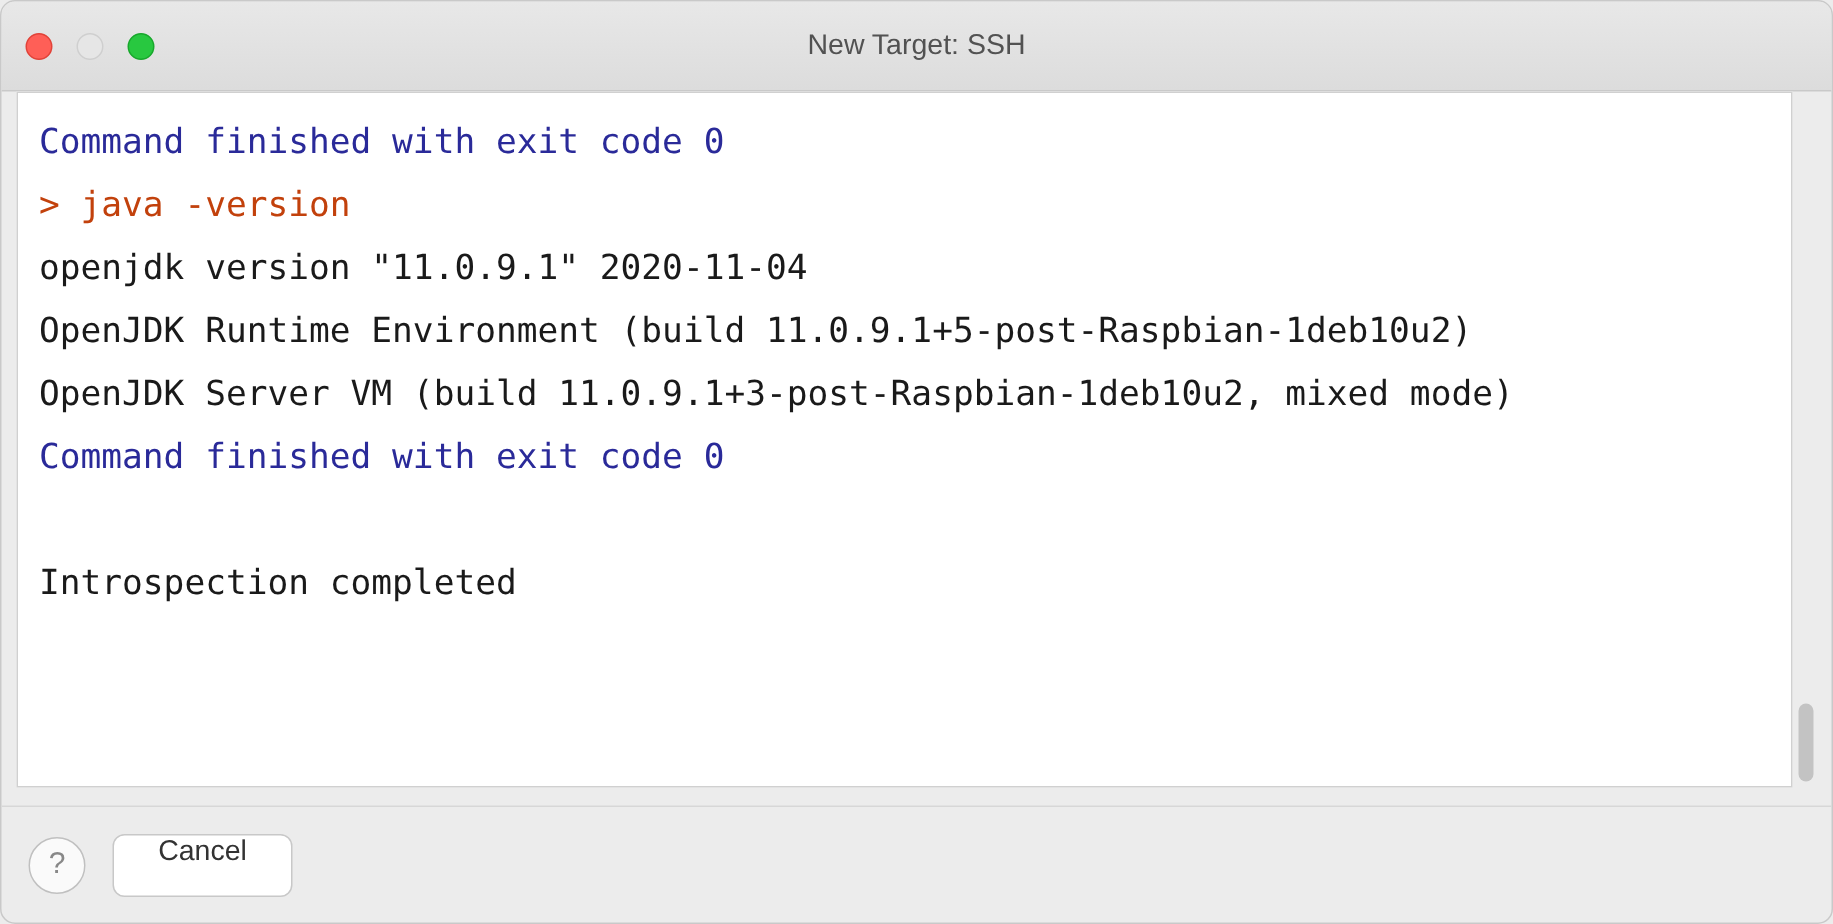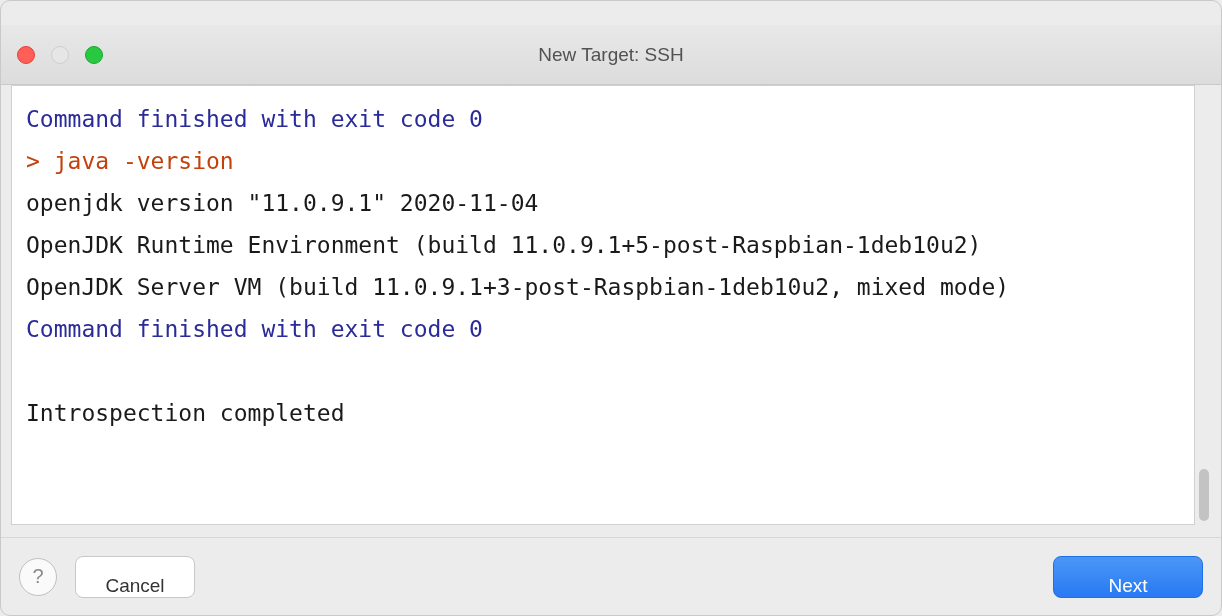--- a/index.html
+++ b/index.html
@@ -25,7 +25,6 @@
       display: flex;
       align-items: center;
       position: relative;
-      margin-top: 24px;
     }
     .traffic-lights {
       display: flex;

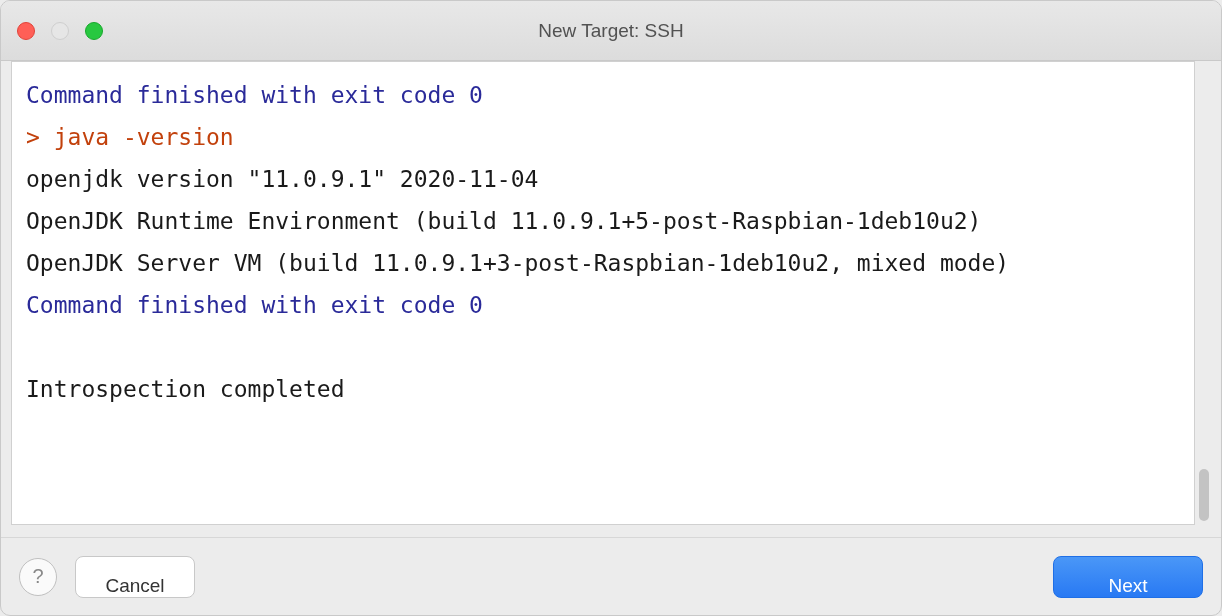--- a/index.html
+++ b/index.html
@@ -100,7 +100,7 @@
       height: 42px; min-width: 120px;
       border-radius: 8px;
       font-size: 19px;
-      display: flex; align-items: flex-end; justify-content: center;
+      display: flex; align-items: flex-start; justify-content: center;
       padding: 0 28px;
       cursor: default;
       user-select: none;

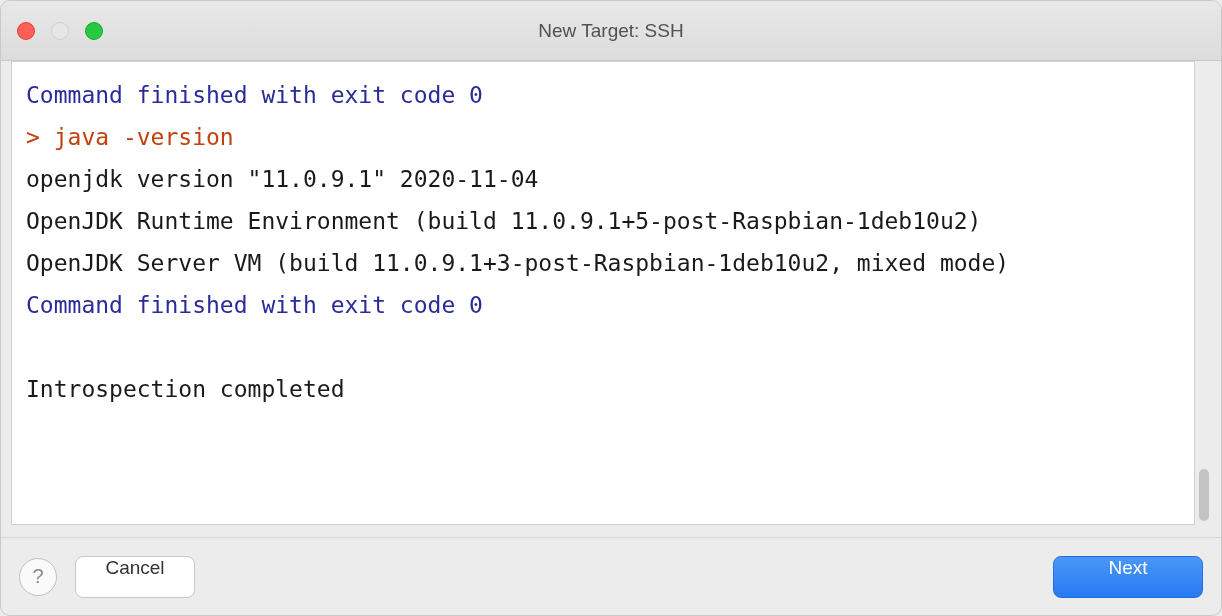--- a/index.html
+++ b/index.html
@@ -155,9 +155,6 @@
       <span>Cancel</span>
     </div>
     <div class="spacer"></div>
-    <div class="btn btn-primary">
-      <span>Next</span>
-    </div>
   </div>
 
 </div>

